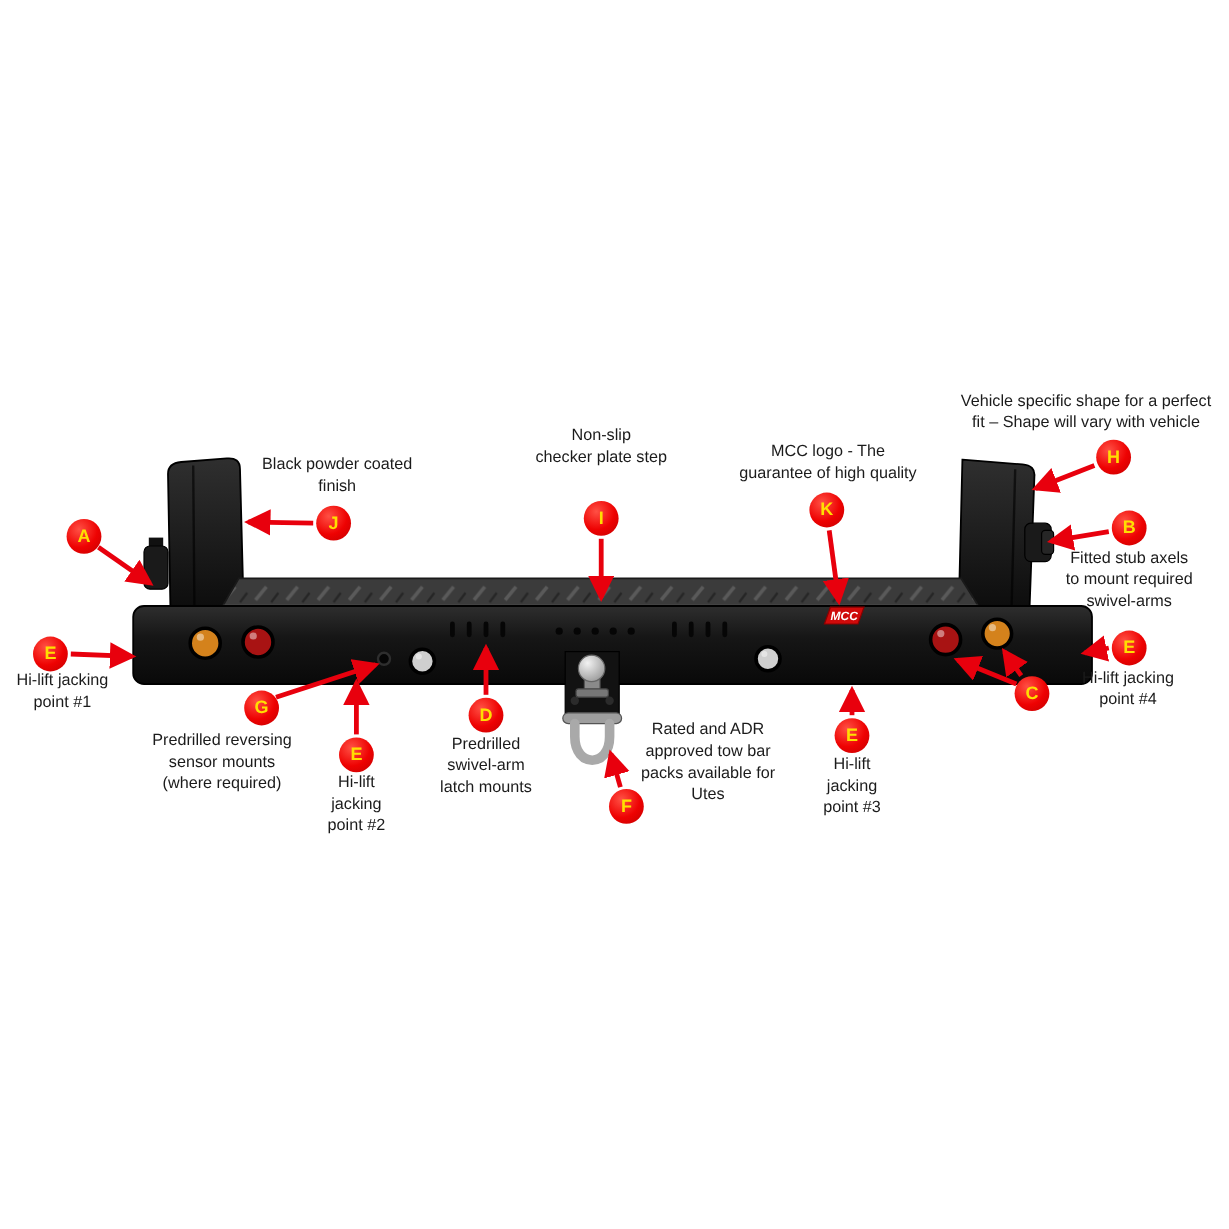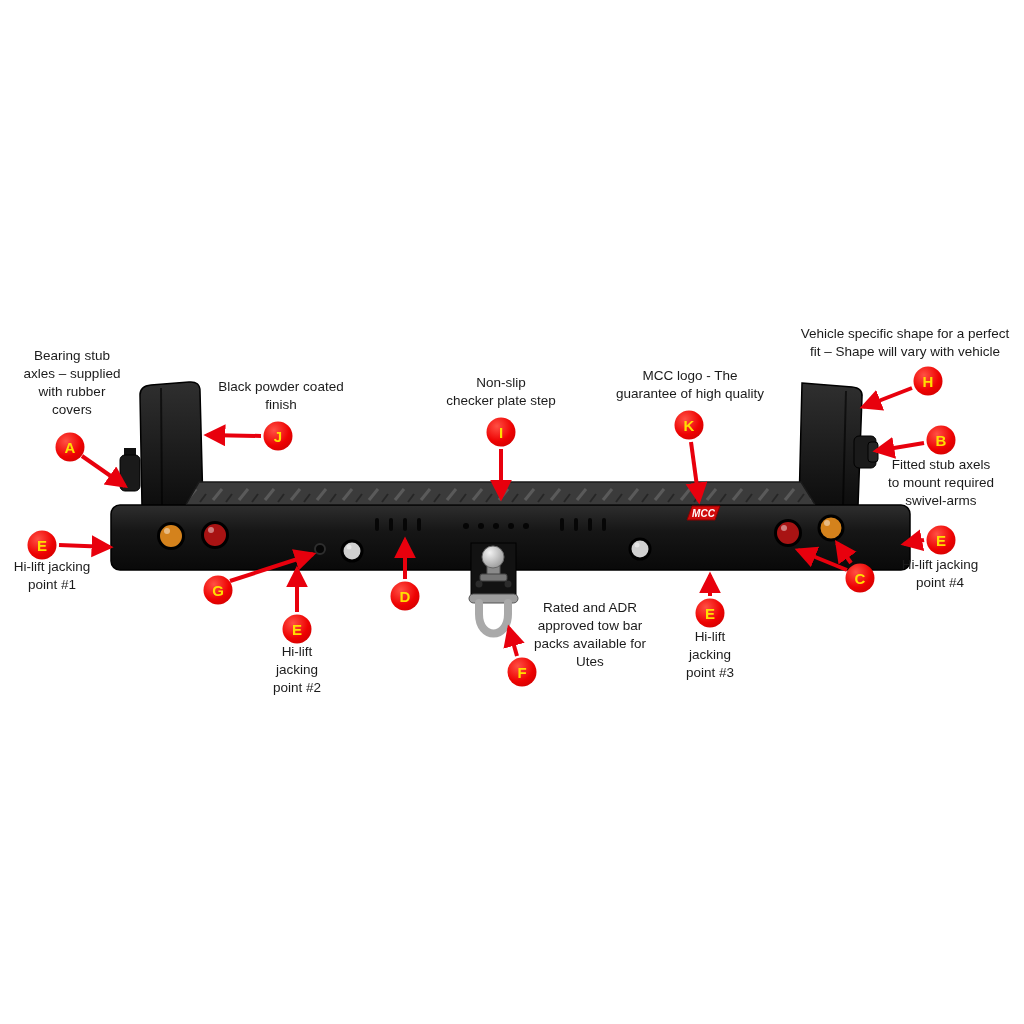--- a/index.html
+++ b/index.html
@@ -168,10 +168,6 @@
   <div class="badge" style="left:278px;top:436px">J</div>
   <div class="badge" style="left:689px;top:425px">K</div>
 
-  <div class="label" style="left:72px;top:347px;width:130px">Bearing stub
-axles – supplied
-with rubber
-covers</div>
   <div class="label" style="left:941px;top:456px;width:150px">Fitted stub axels
 to mount required
 swivel-arms</div>

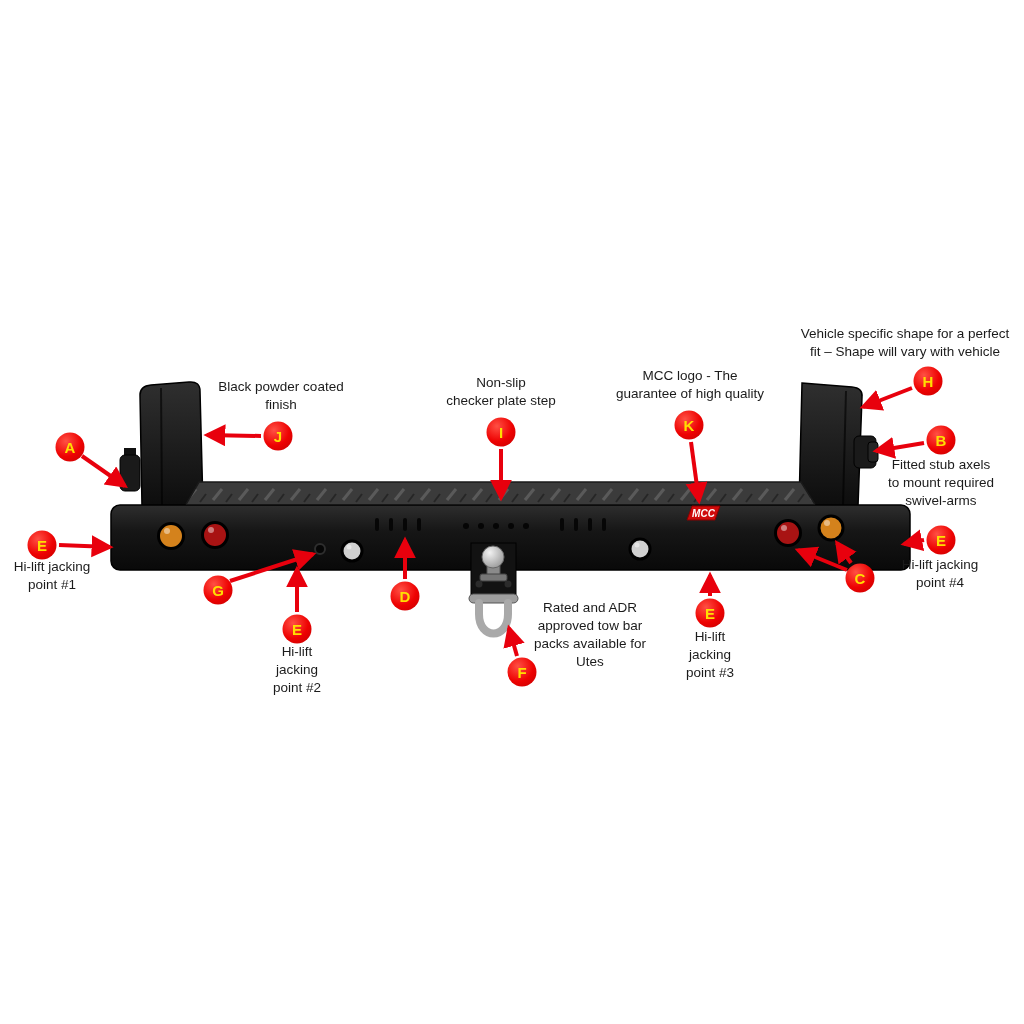--- a/index.html
+++ b/index.html
@@ -187,7 +187,7 @@
 Utes</div>
   <div class="label" style="left:905px;top:325px;width:245px">Vehicle specific shape for a perfect
 fit – Shape will vary with vehicle</div>
-  <div class="label" style="left:501px;top:374px;width:175px">Non-slip
+  <div class="label" style="left:501px;top:354px;width:175px">Non-slip
 checker plate step</div>
   <div class="label" style="left:690px;top:367px;width:205px">MCC logo - The
 guarantee of high quality</div>

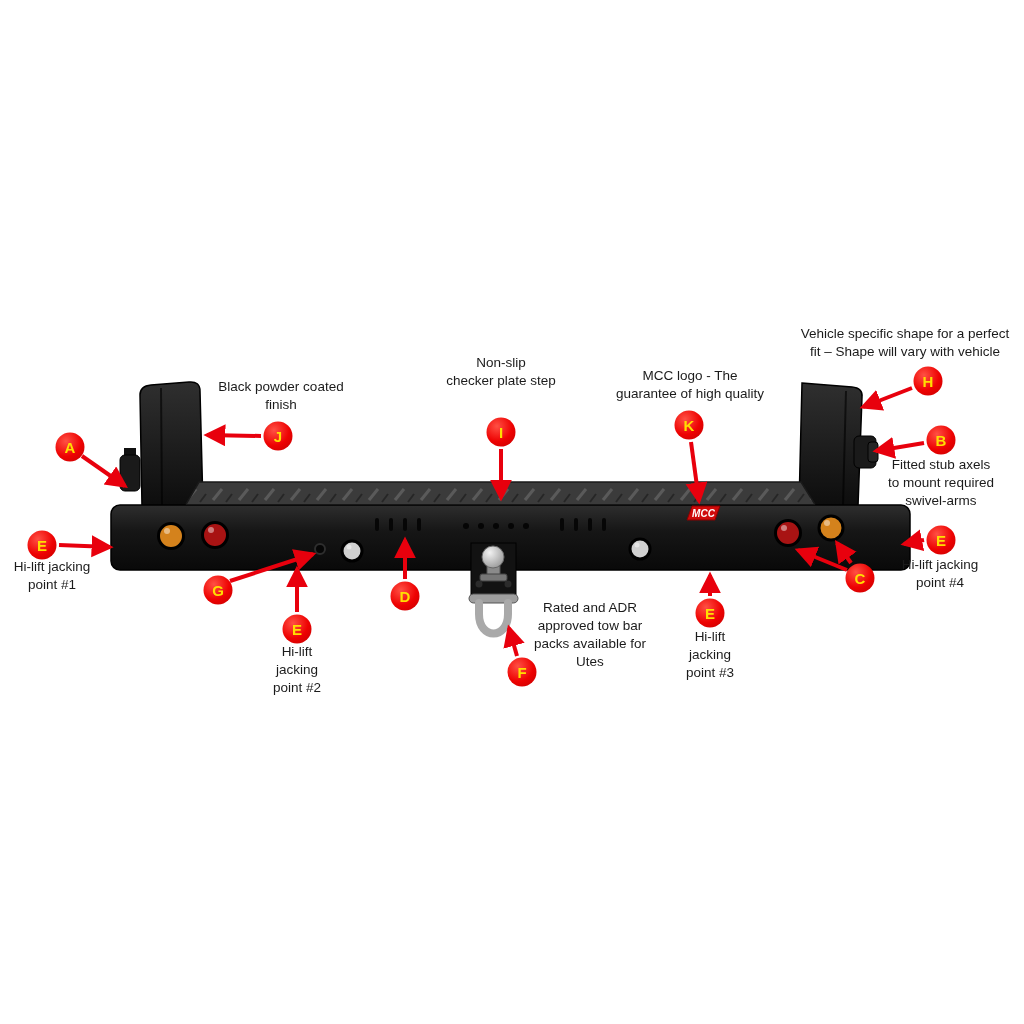--- a/index.html
+++ b/index.html
@@ -185,6 +185,9 @@
 approved tow bar
 packs available for
 Utes</div>
+  <div class="label" style="left:185px;top:608px;width:185px">Predrilled reversing
+sensor mounts
+(where required)</div>
   <div class="label" style="left:905px;top:325px;width:245px">Vehicle specific shape for a perfect
 fit – Shape will vary with vehicle</div>
   <div class="label" style="left:501px;top:354px;width:175px">Non-slip

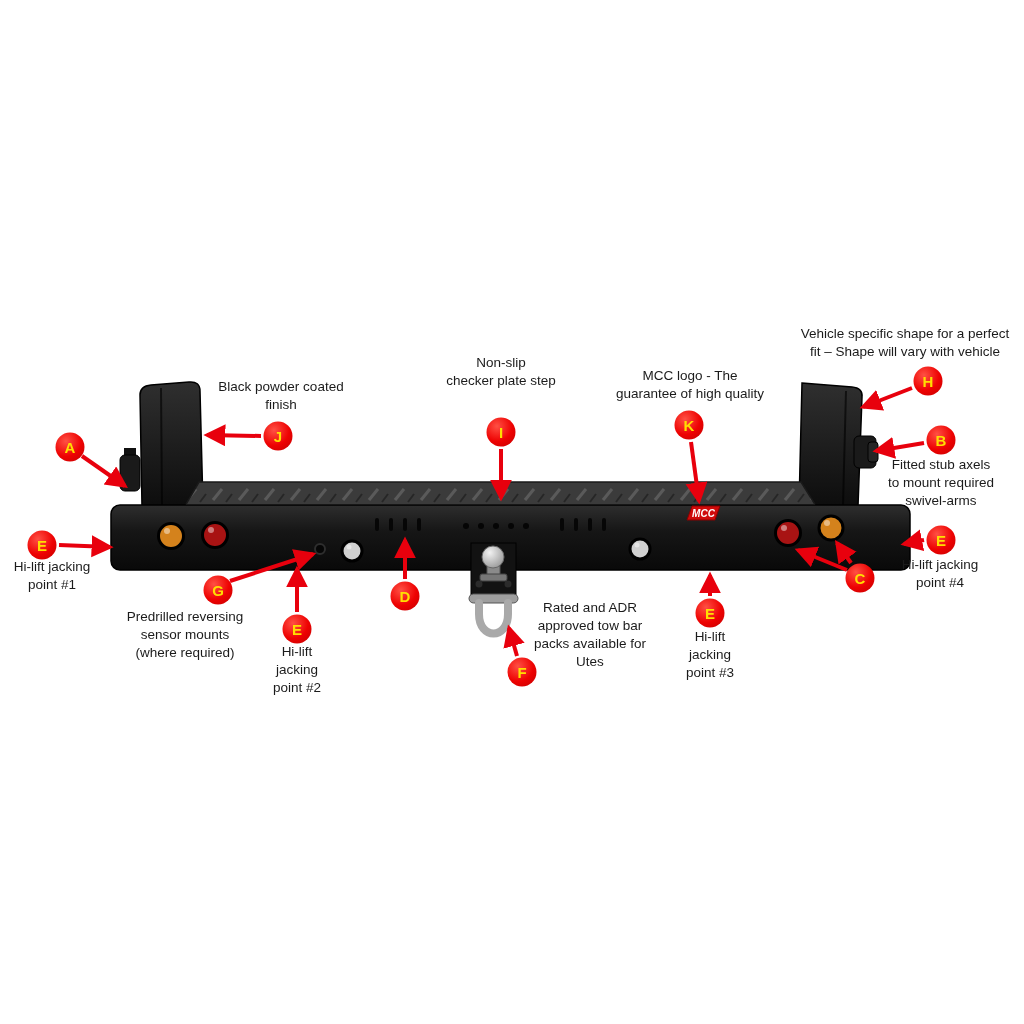--- a/index.html
+++ b/index.html
@@ -171,6 +171,9 @@
   <div class="label" style="left:941px;top:456px;width:150px">Fitted stub axels
 to mount required
 swivel-arms</div>
+  <div class="label" style="left:405px;top:611px;width:130px">Predrilled
+swivel-arm
+latch mounts</div>
   <div class="label" style="left:52px;top:558px;width:115px">Hi-lift jacking
 point #1</div>
   <div class="label" style="left:297px;top:643px;width:90px">Hi-lift

